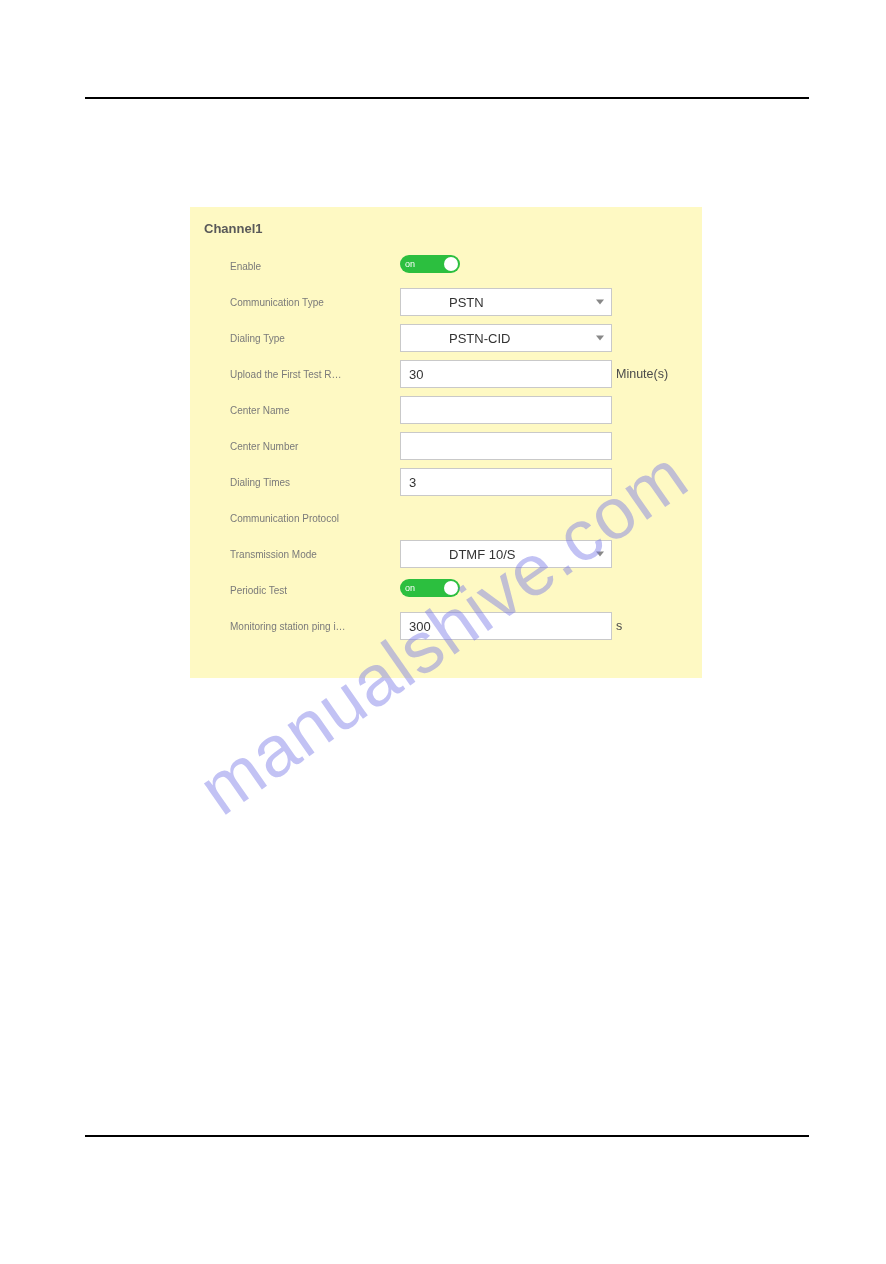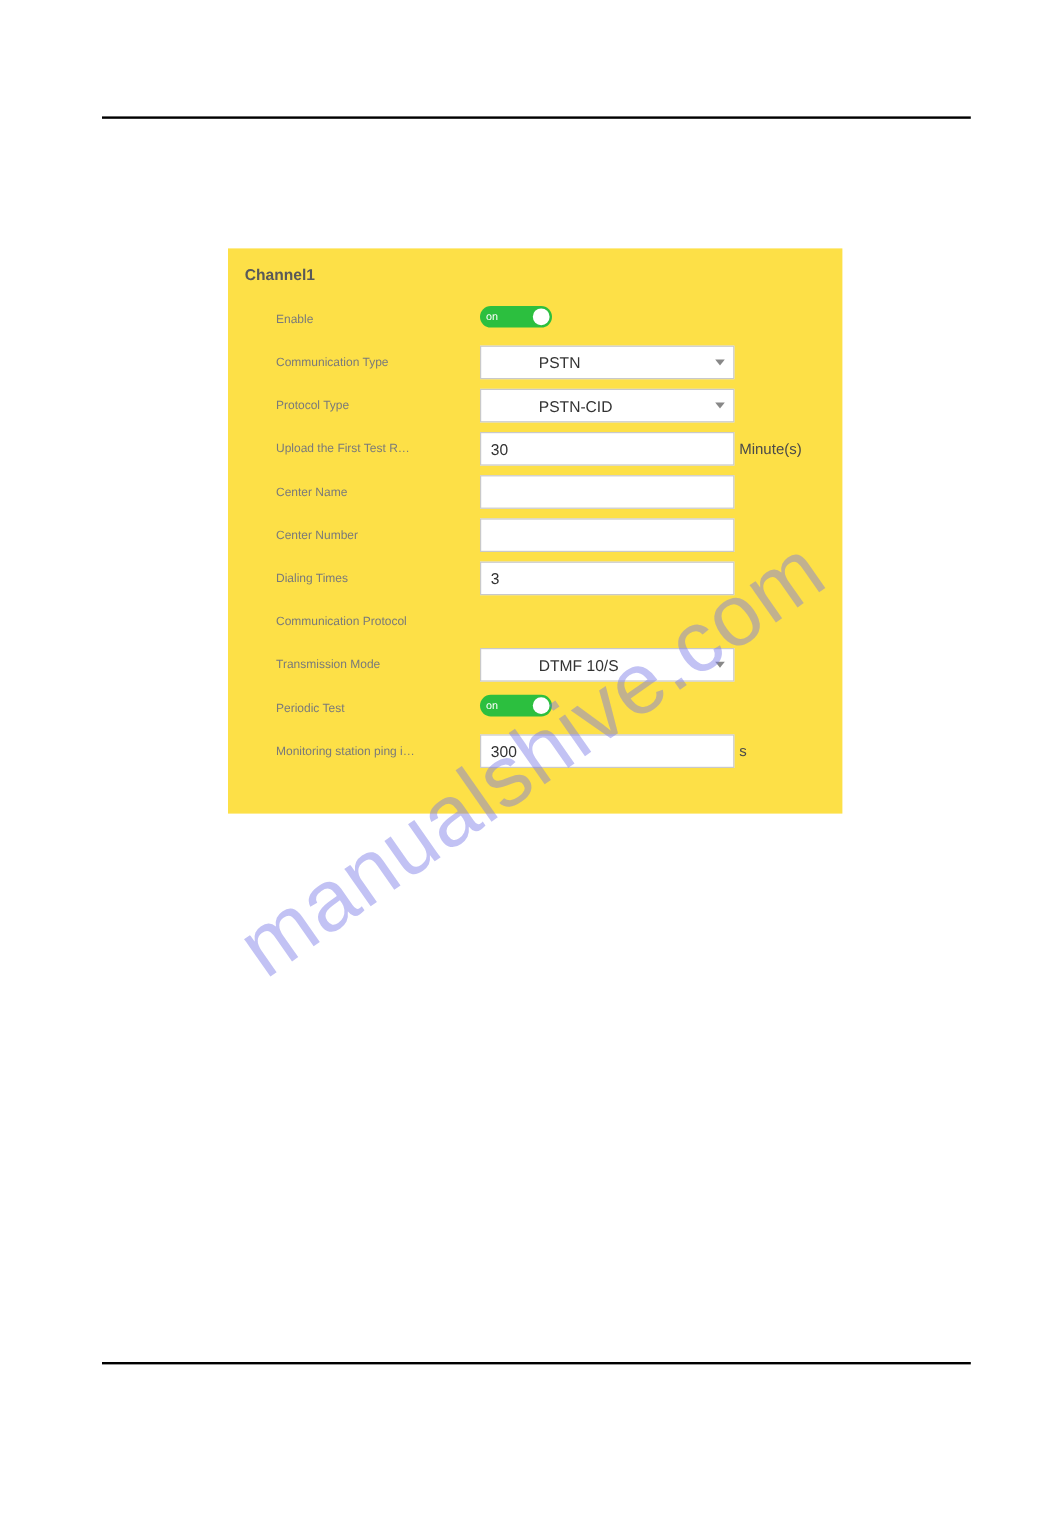--- a/index.html
+++ b/index.html
@@ -31,7 +31,7 @@
     left: 190px;
     top: 207px;
     width: 512px;
-    background: #fde047;
+    background: #fef9c3;
     padding: 14px 16px 30px 14px;
   }
   .panel-title {

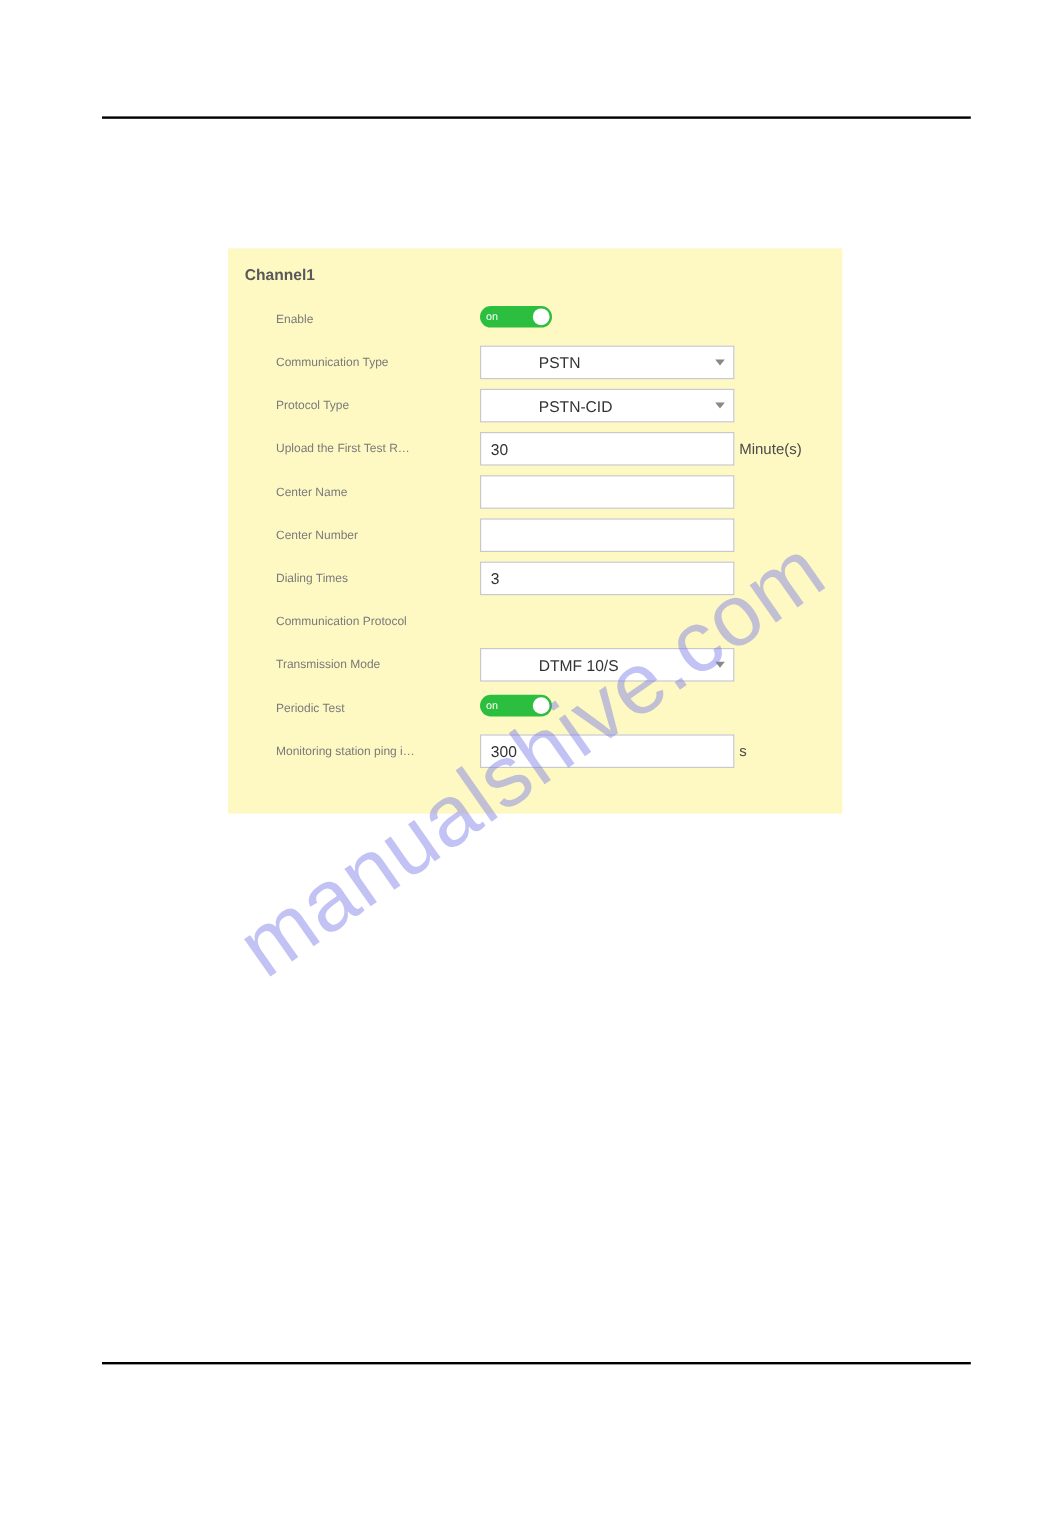--- a/index.html
+++ b/index.html
@@ -161,7 +161,7 @@
   </div>
 
   <div class="form-row">
-    <div class="form-label">Protocol Type</div>
+    <div class="form-label">Dialing Type</div>
     <div class="form-control-wrap">
       <input class="select-input" readonly="" value="PSTN-CID" style="">
       <span class="caret"></span>

